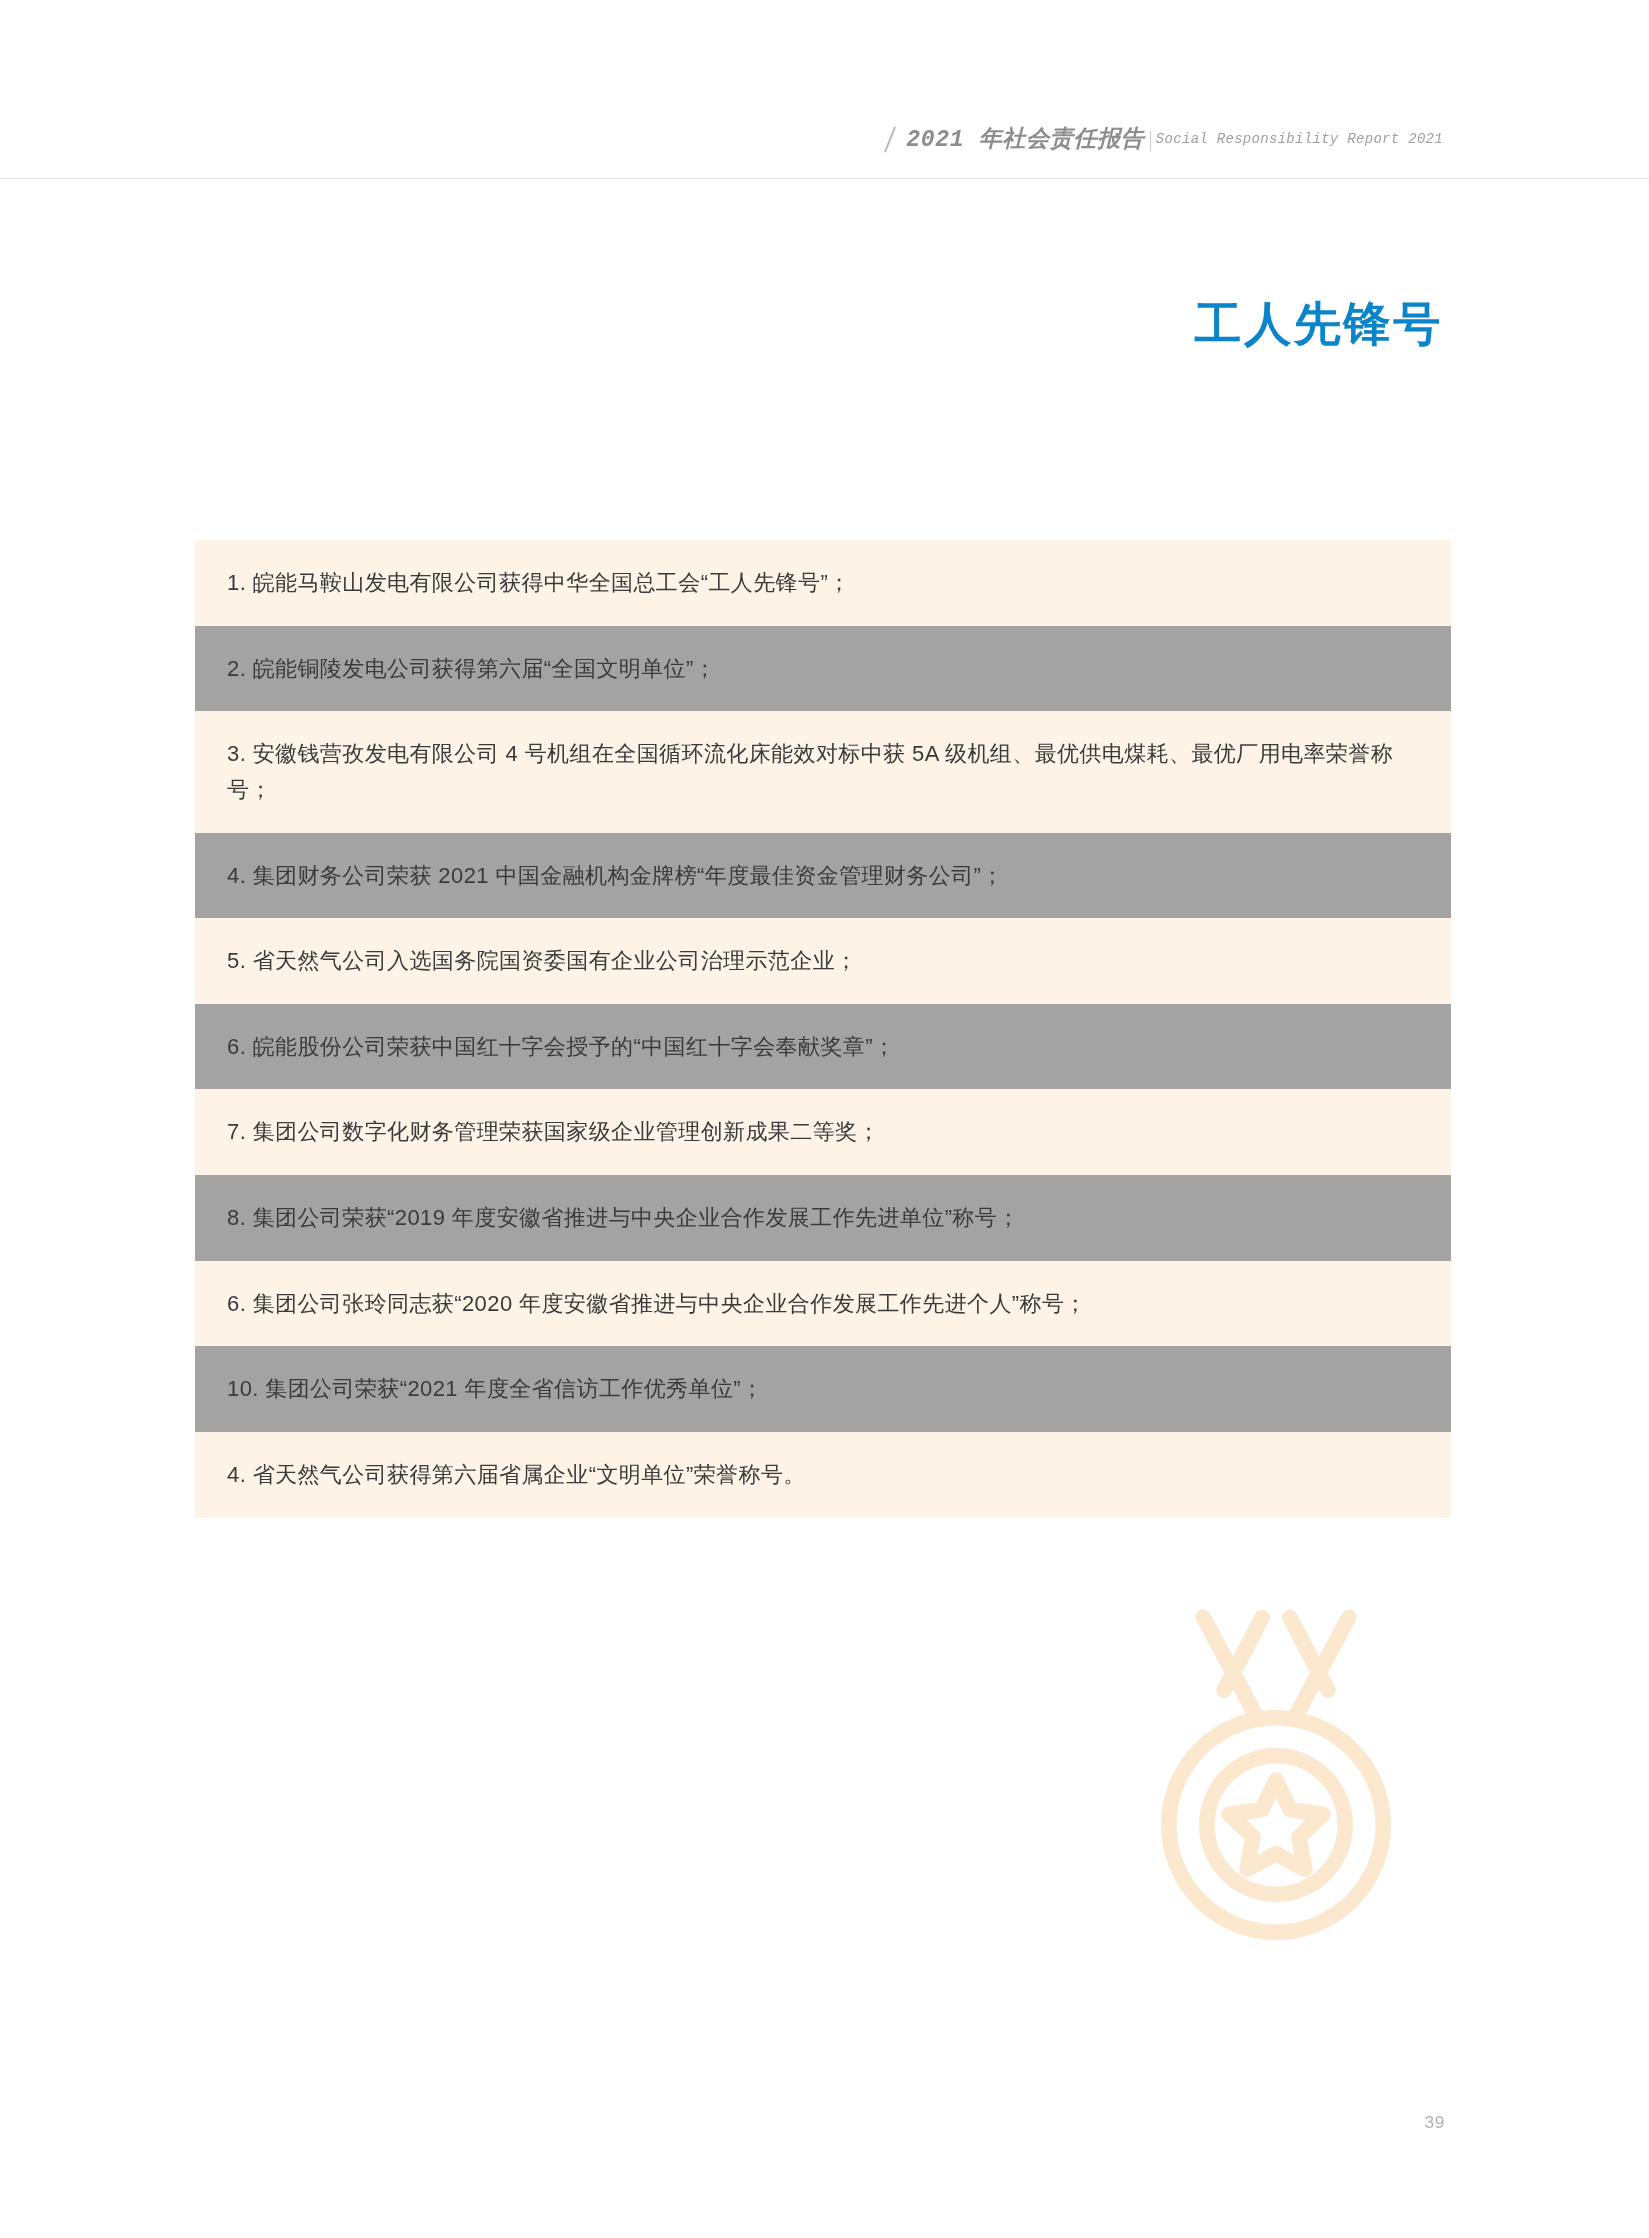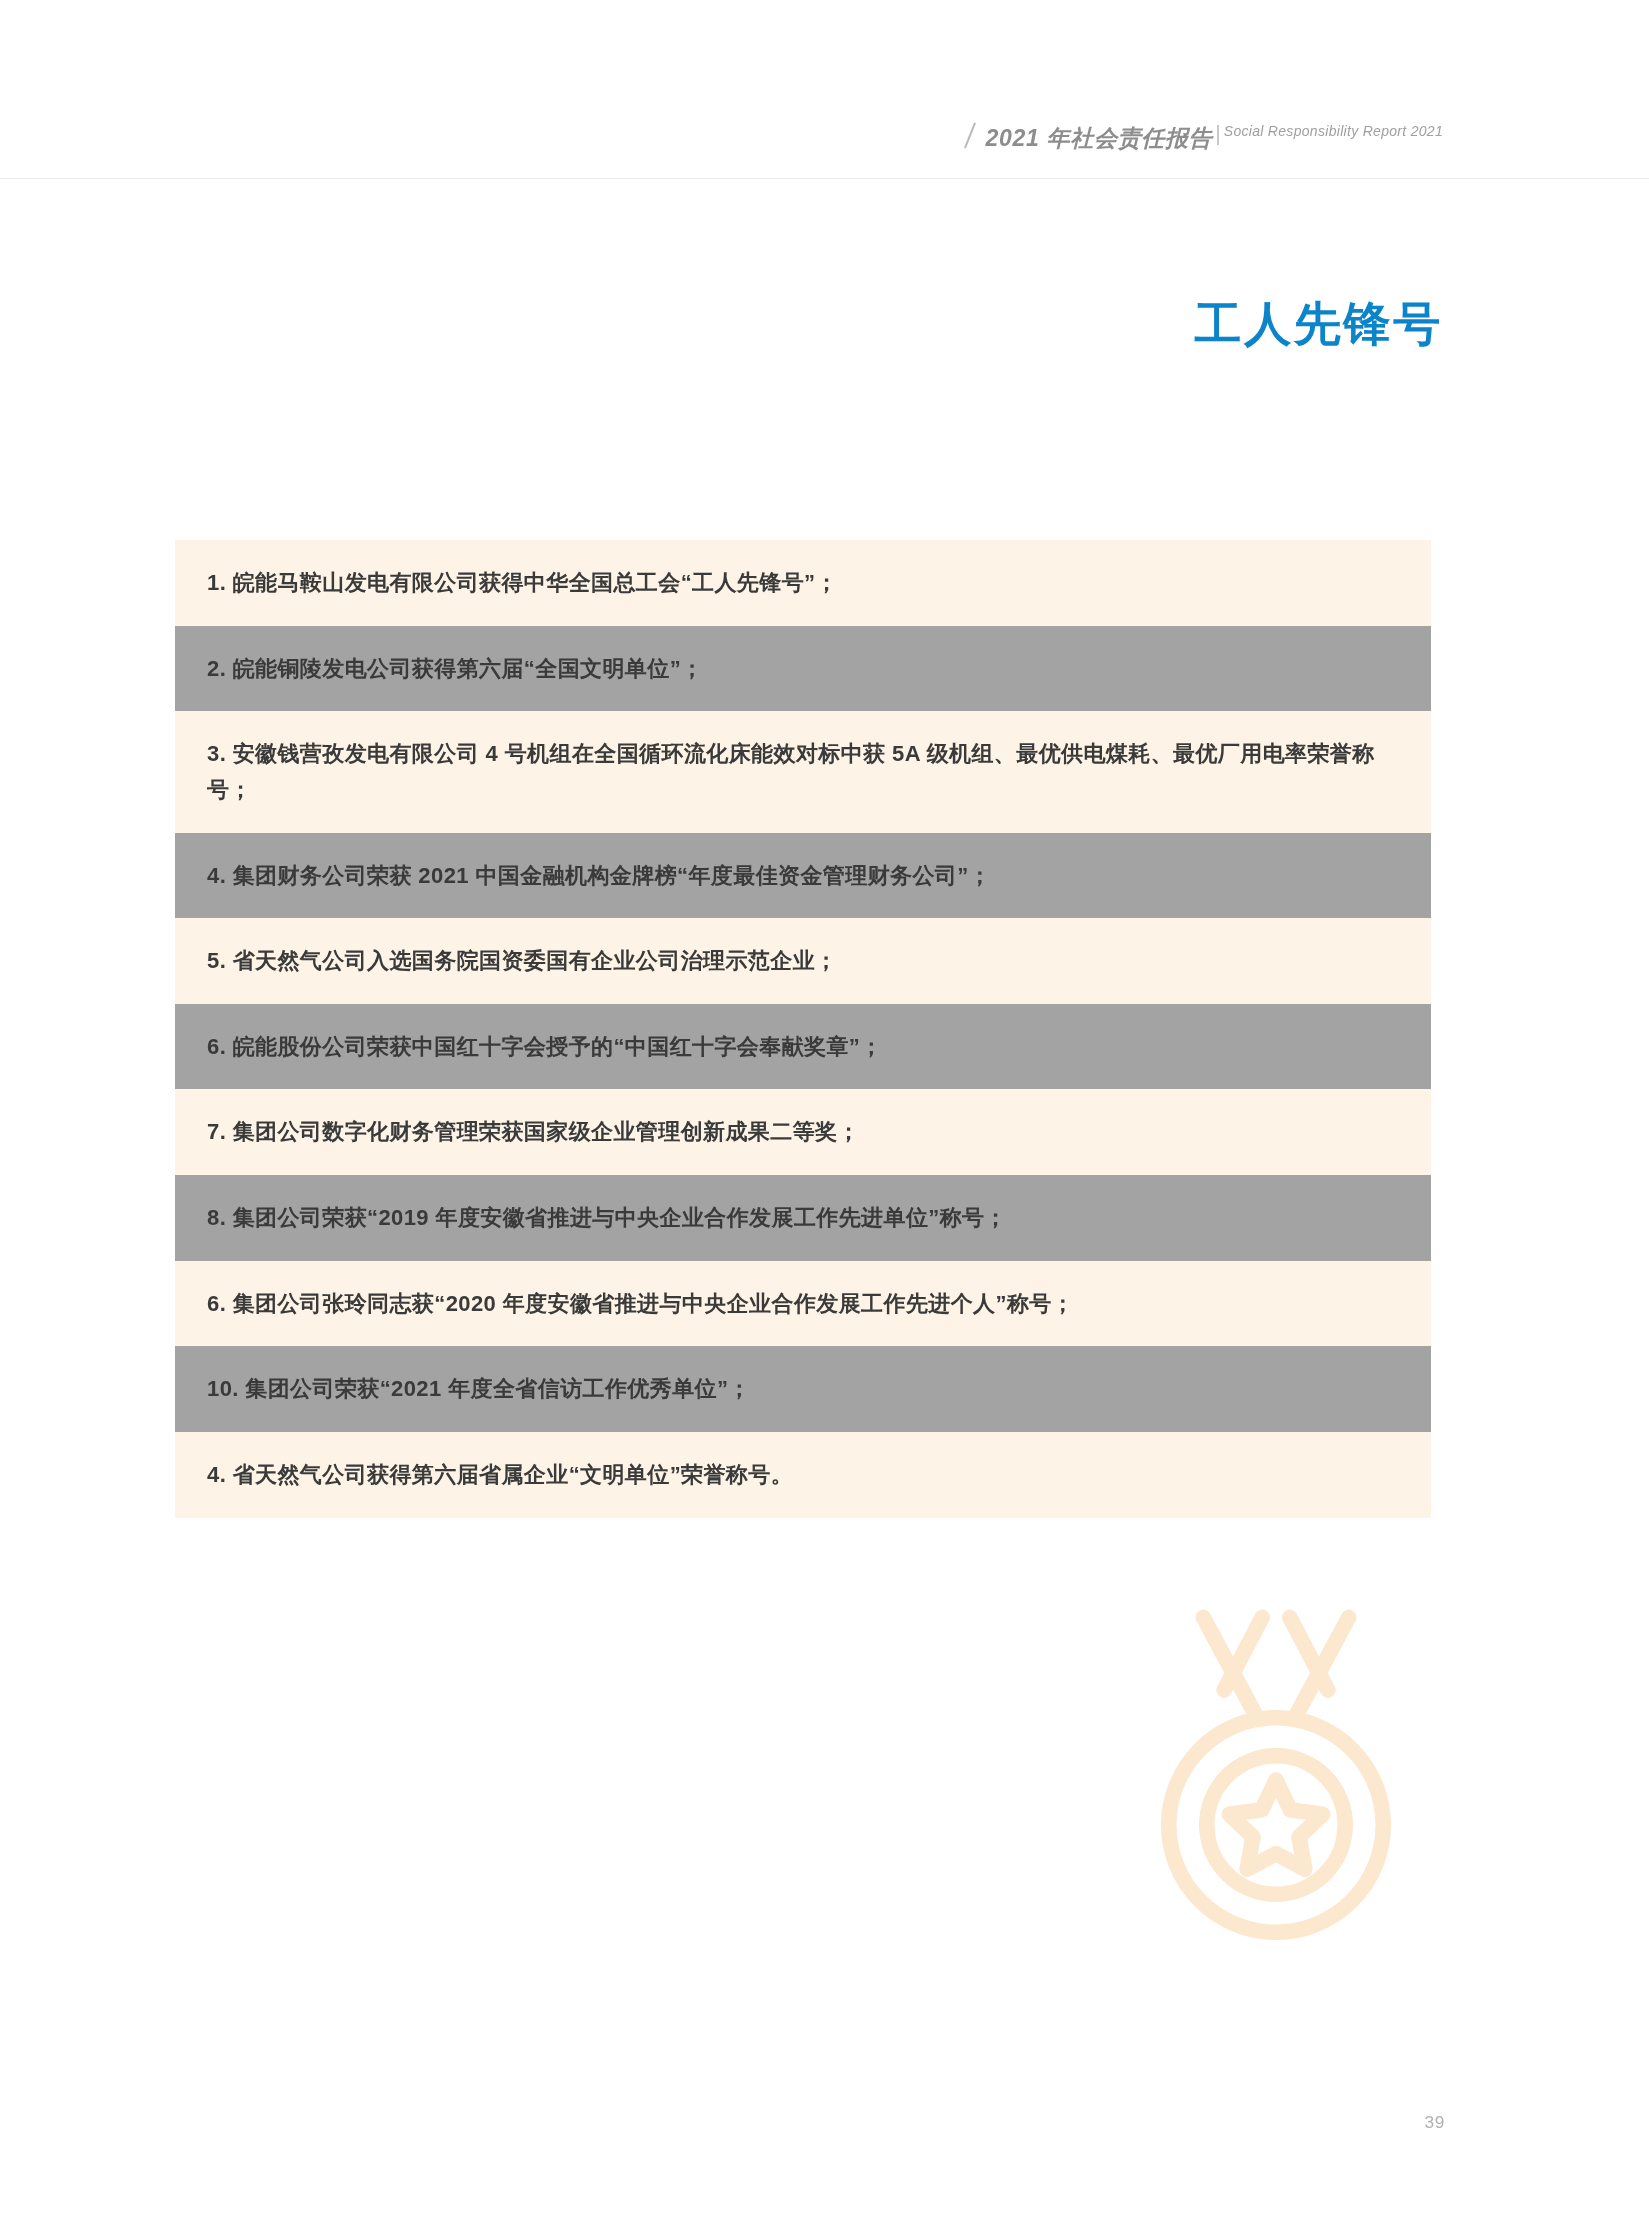--- a/index.html
+++ b/index.html
@@ -36,9 +36,10 @@
     right: 206px;
     top: 123px;
     display: flex;
-    align-items: flex-start;
+    align-items: center;
     gap: 1px;
     white-space: nowrap;
+    font-family: Liberation Mono, monospace;
   }
   .header-slash {
     display: inline-block;

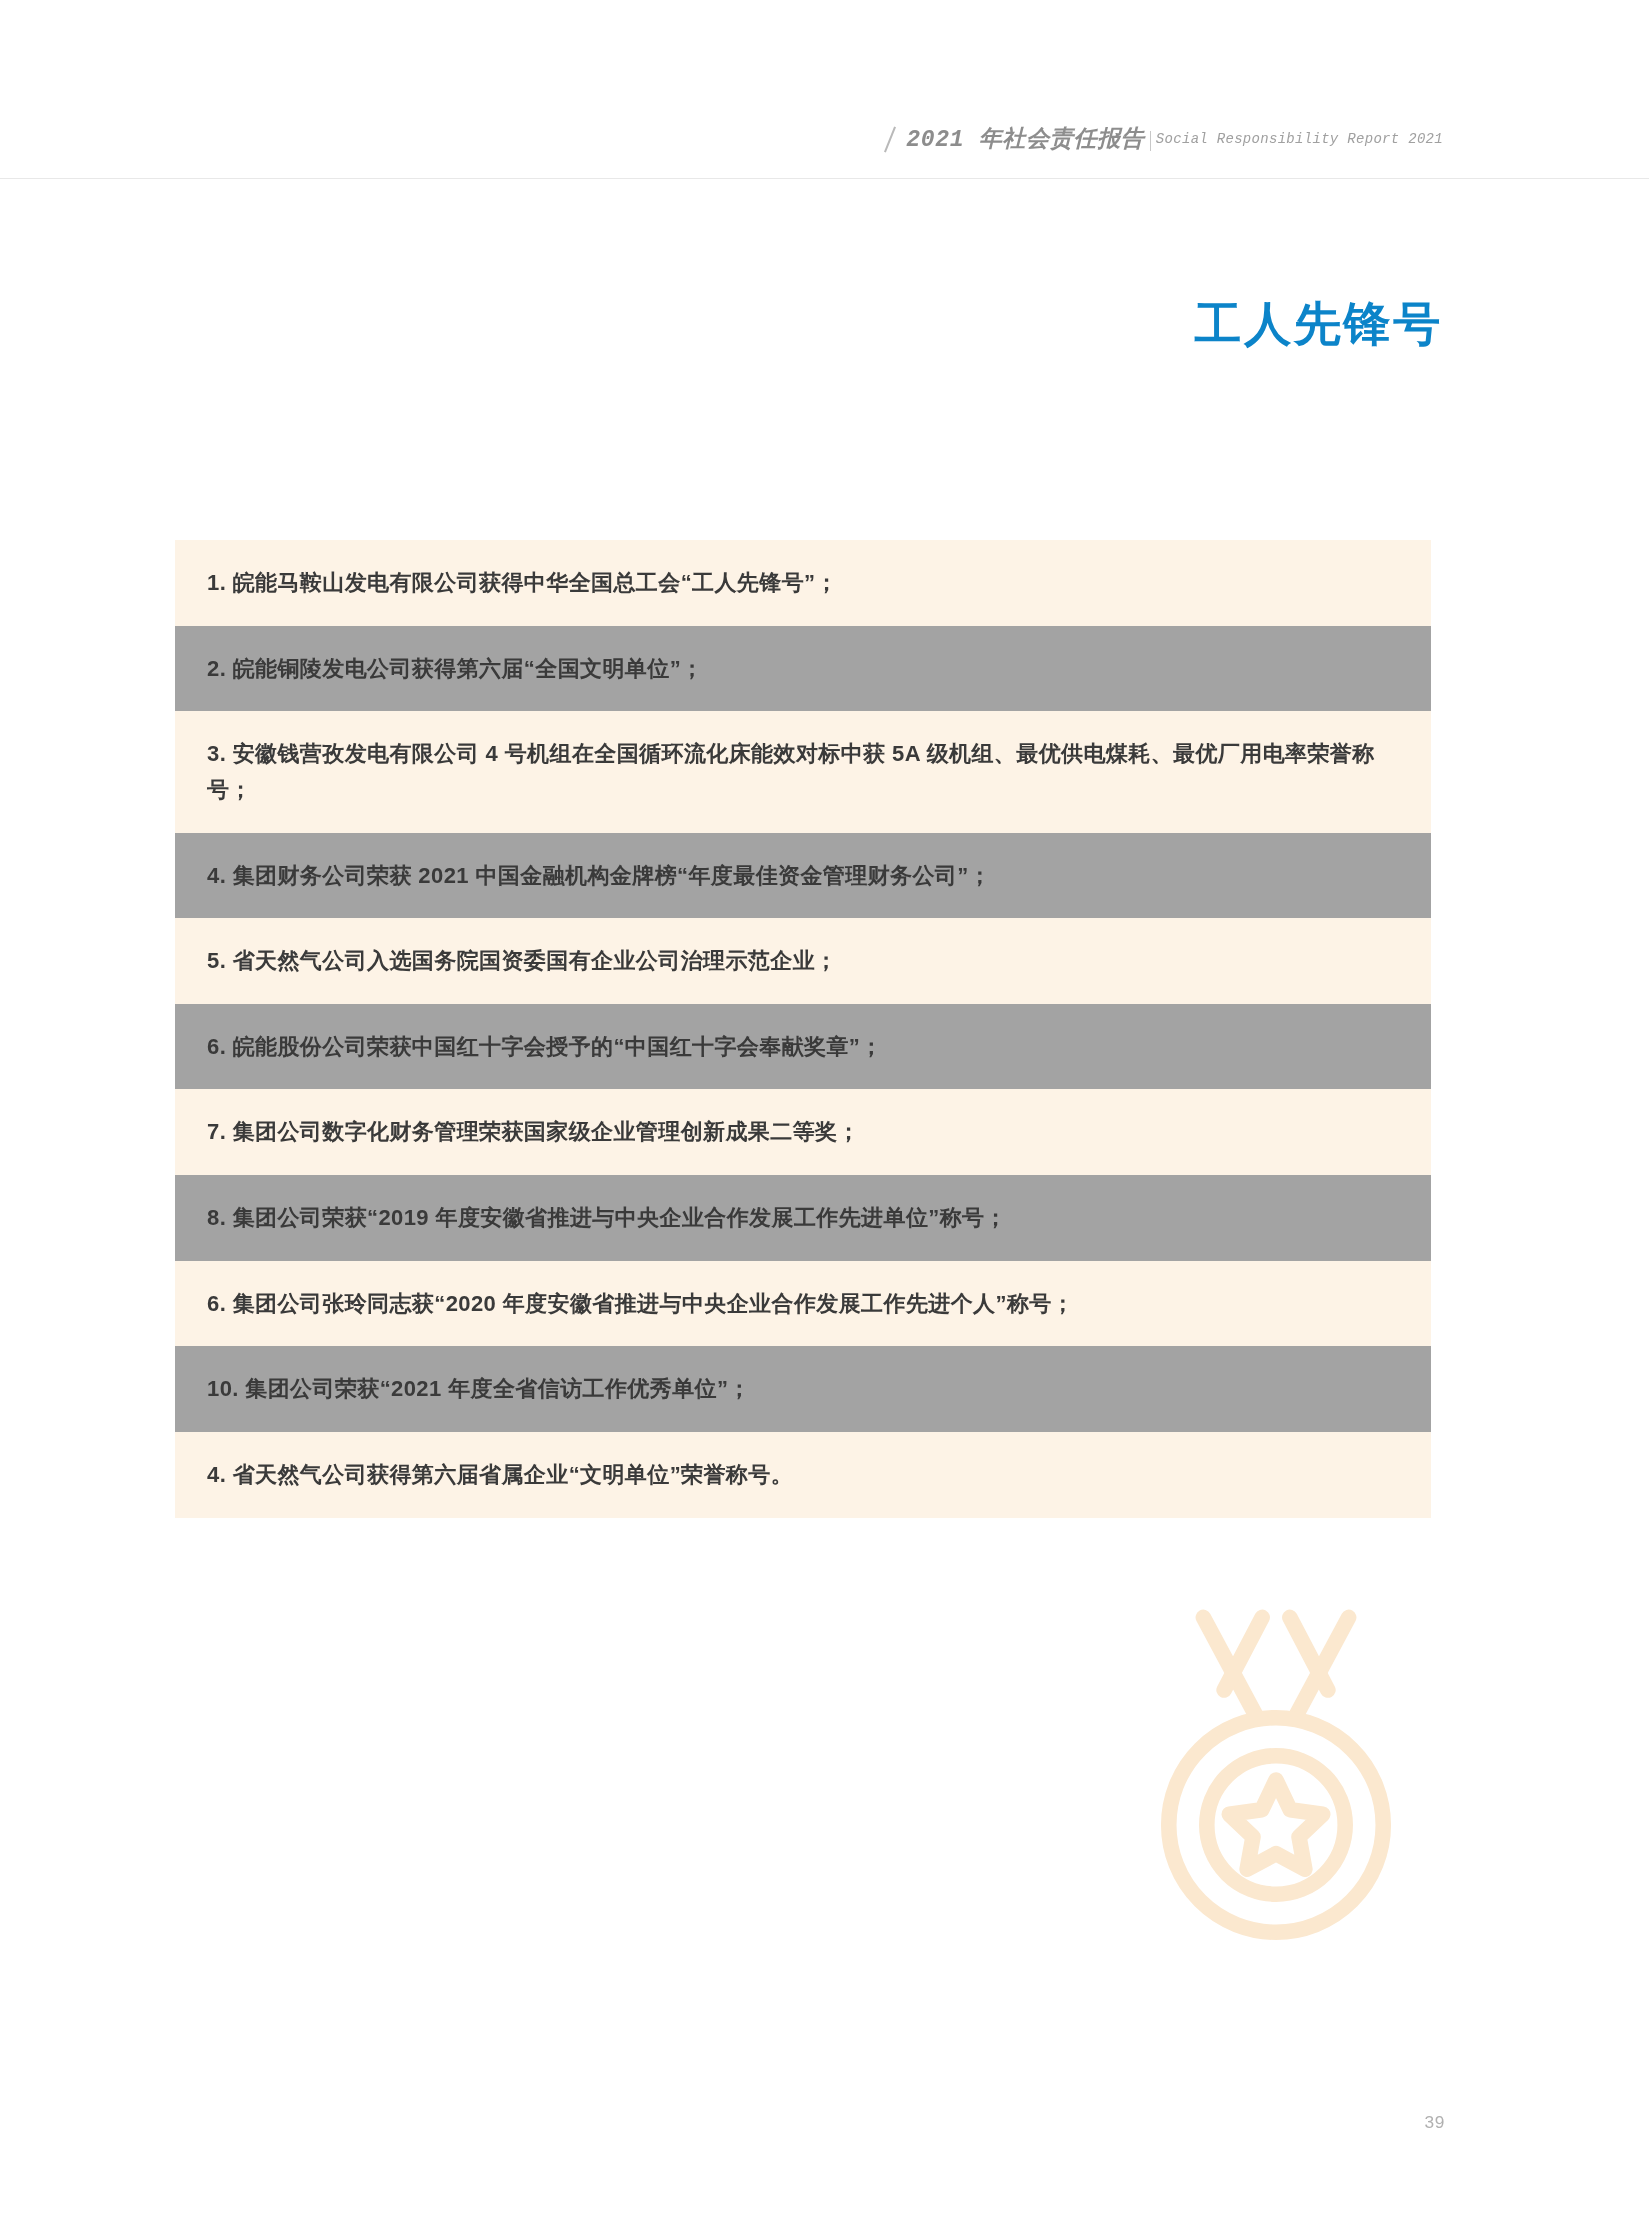--- a/index.html
+++ b/index.html
@@ -106,10 +106,9 @@
   
   .honor-list {
     position: absolute;
-    left: 175px;
+    left: 195px;
     top: 540px;
     width: 1256px;
-    font-weight: bold;
   }
   .honor-row {
     padding: 25px 31px 25px 32px;

